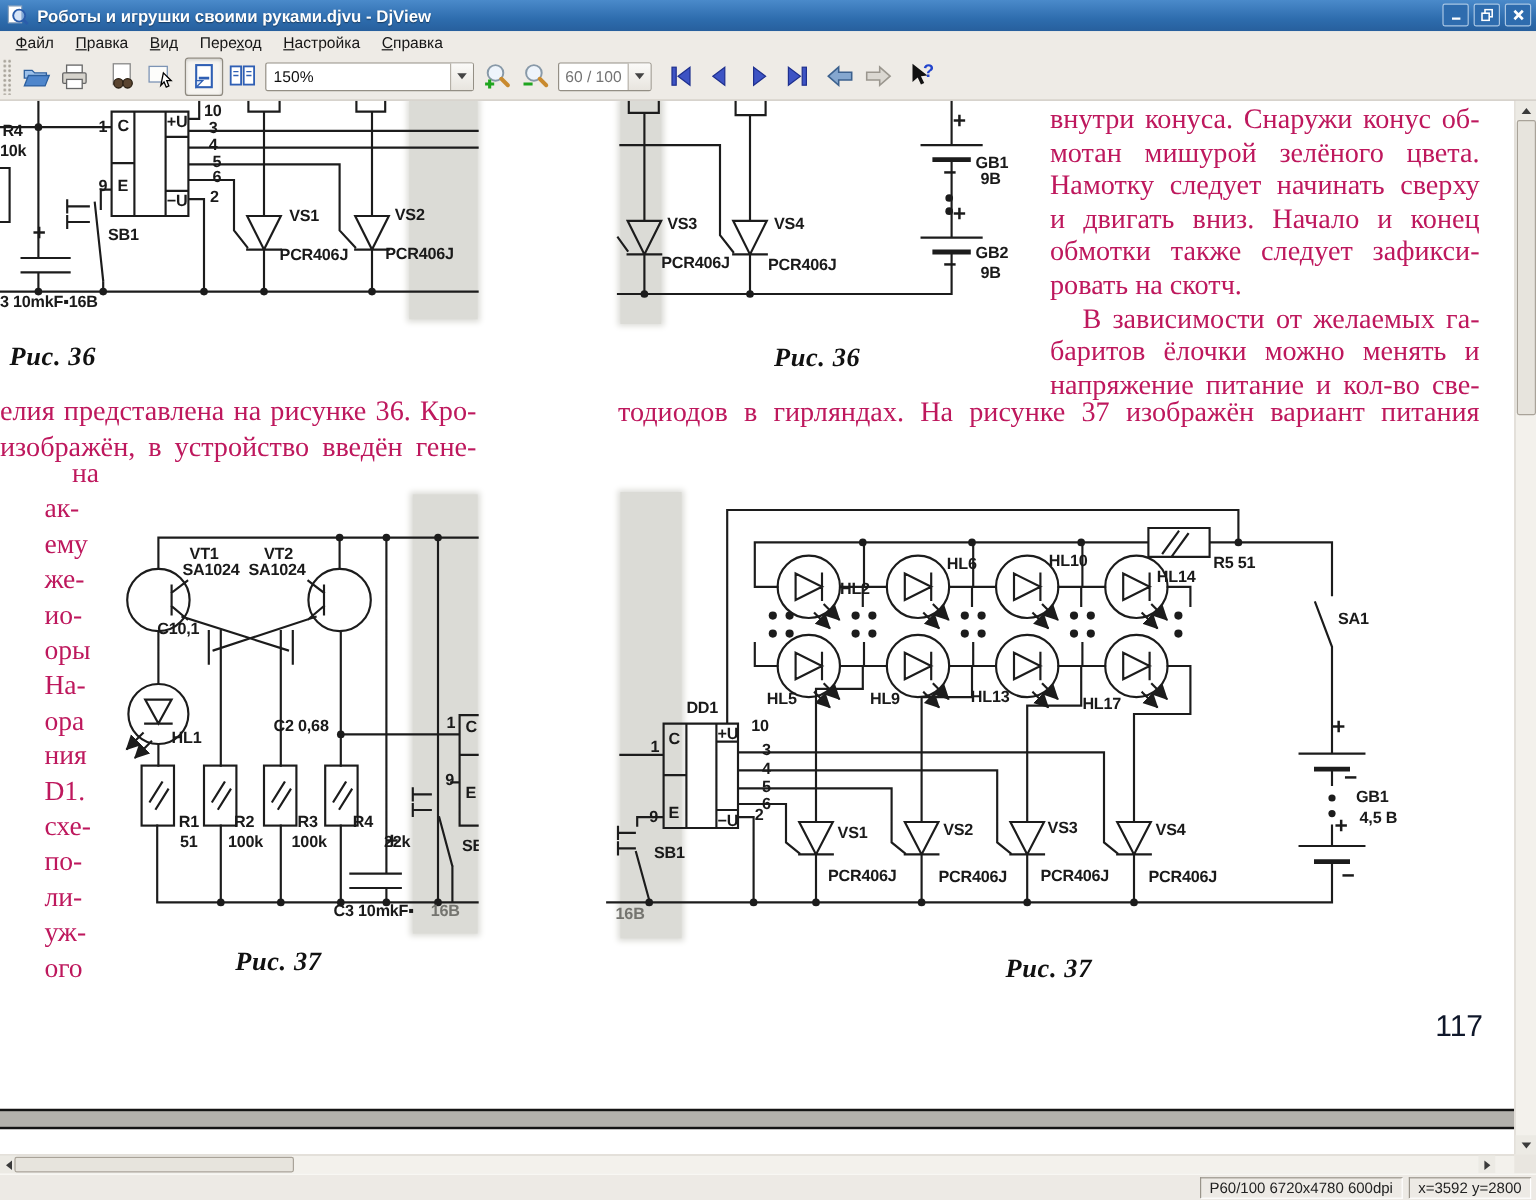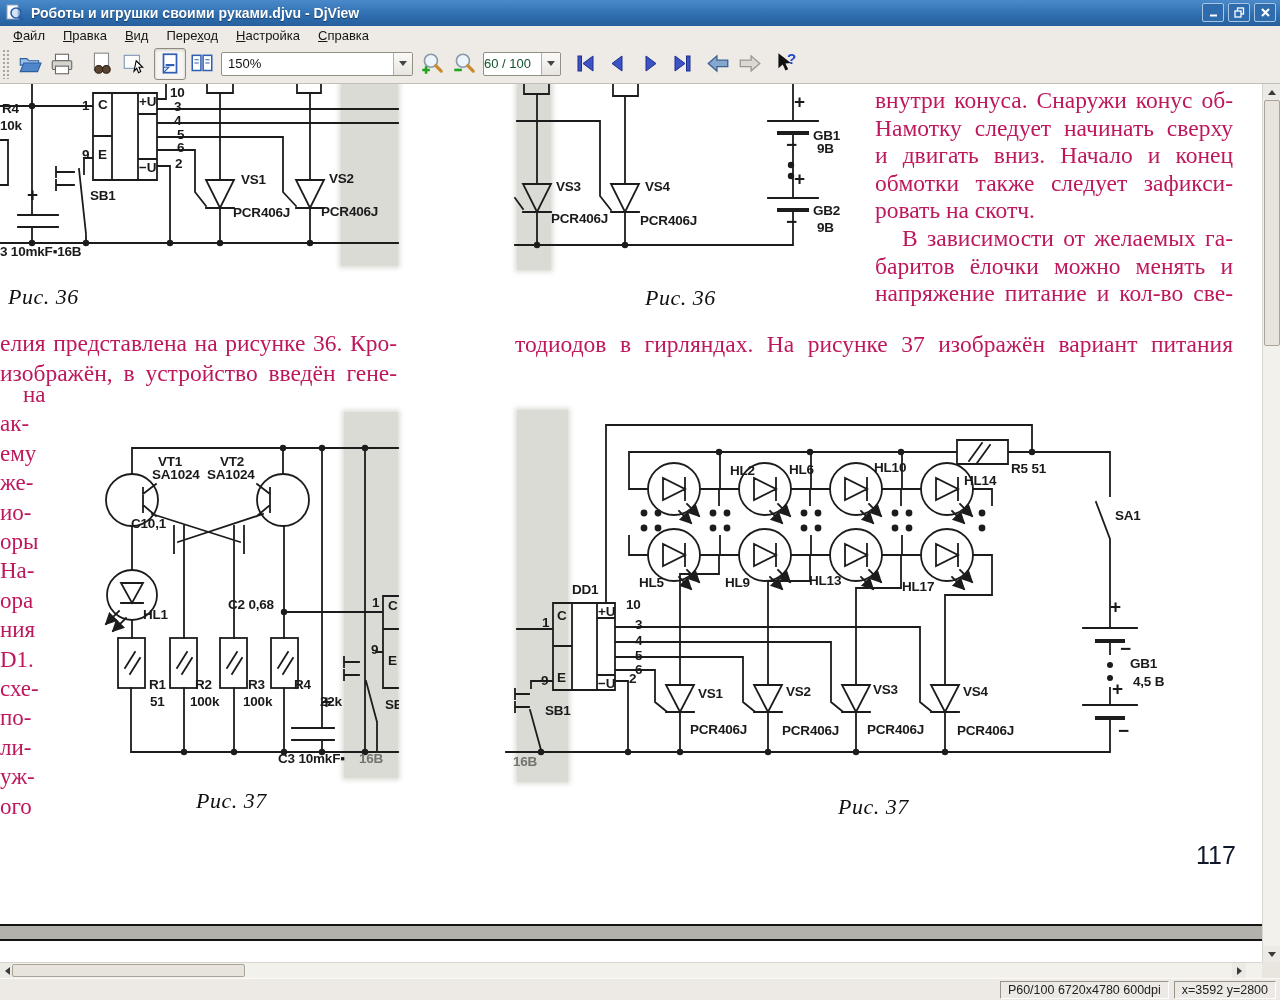--- a/index.html
+++ b/index.html
@@ -26,7 +26,7 @@
     background-image:radial-gradient(#a9a49b 38%,transparent 42%);background-size:4px 4px;}
   .tbtn{width:32px;height:32px;border:1px solid transparent;border-radius:3px;display:flex;align-items:center;justify-content:center;background:transparent;padding:0;}
   .tbtn.pressed{border:1px solid #8f8a80;background:#f7f5f1;box-shadow:inset 0 1px 3px rgba(0,0,0,.18);}
-  .combo{width:192px;height:24px;background:#fff;border:1px solid #948f85;border-radius:2px;display:flex;align-items:center;margin:0 3px;}
+  .combo{width:174px;height:24px;background:#fff;border:1px solid #948f85;border-radius:2px;display:flex;align-items:center;margin:0 3px;}
   .combo .val{flex:1;font-size:13px;padding-left:6px;color:#111;}
   .dropbtn{width:19px;height:100%;border-left:1px solid #b5b0a7;background:linear-gradient(#fbfaf8,#e8e5df);display:flex;align-items:center;justify-content:center;}
   .tri-down{width:0;height:0;border-left:4px solid transparent;border-right:4px solid transparent;border-top:5px solid #444;}

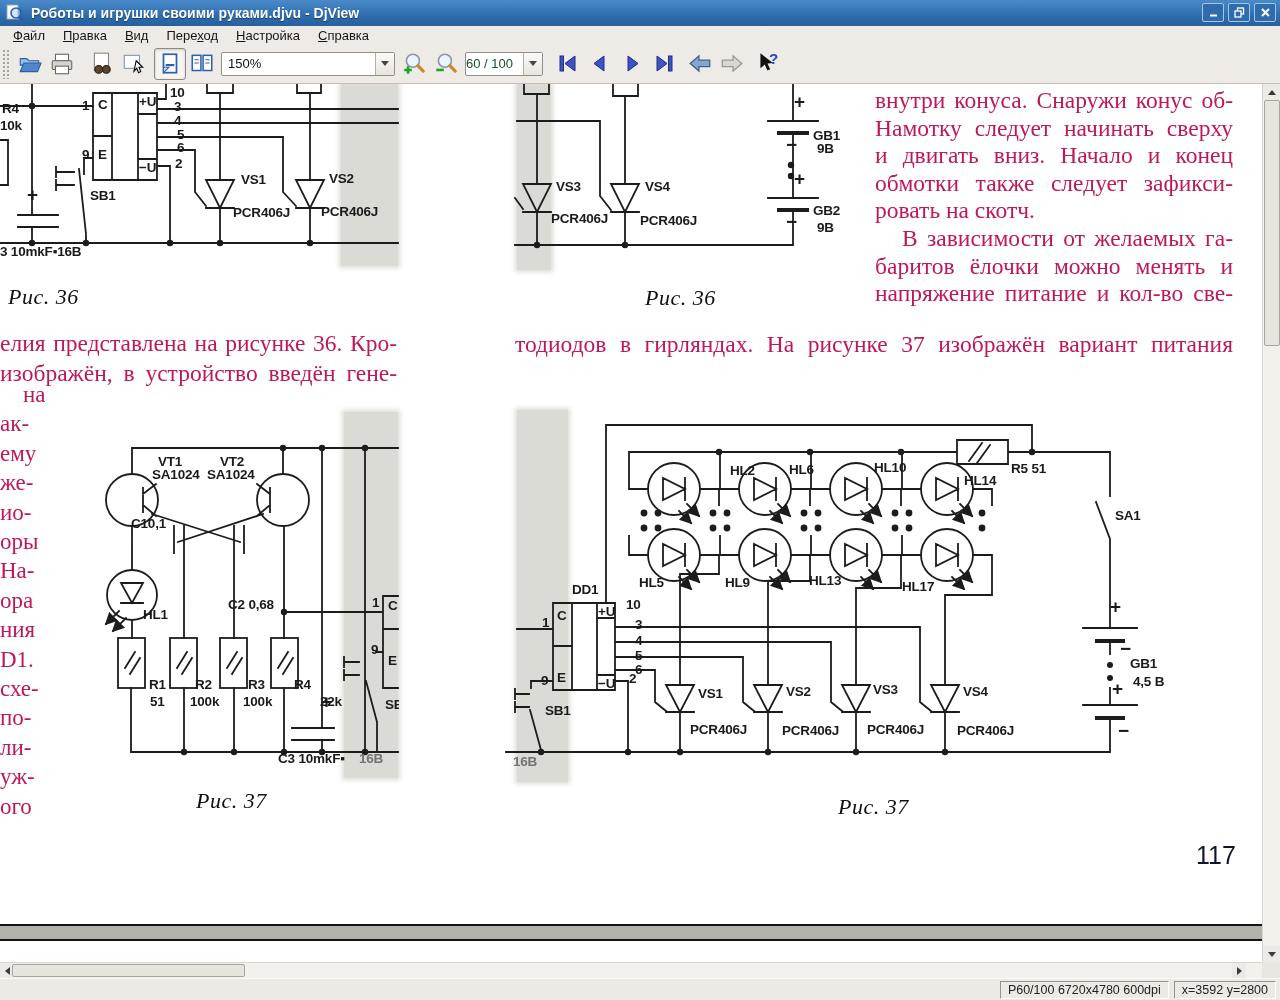--- a/index.html
+++ b/index.html
@@ -31,7 +31,7 @@
   .dropbtn{width:19px;height:100%;border-left:1px solid #b5b0a7;background:linear-gradient(#fbfaf8,#e8e5df);display:flex;align-items:center;justify-content:center;}
   .tri-down{width:0;height:0;border-left:4px solid transparent;border-right:4px solid transparent;border-top:5px solid #444;}
   .spin{width:78px;height:24px;background:#fff;border:1px solid #948f85;border-radius:2px;display:flex;align-items:center;margin:0 3px;}
-  .spin .val{flex:1;font-size:13px;text-align:left;color:#14532d;}
+  .spin .val{flex:1;font-size:13px;text-align:center;color:#737373;}
 
   
   .viewport{position:absolute;left:0;top:84px;width:1262px;height:878px;background:#fff;overflow:hidden;}

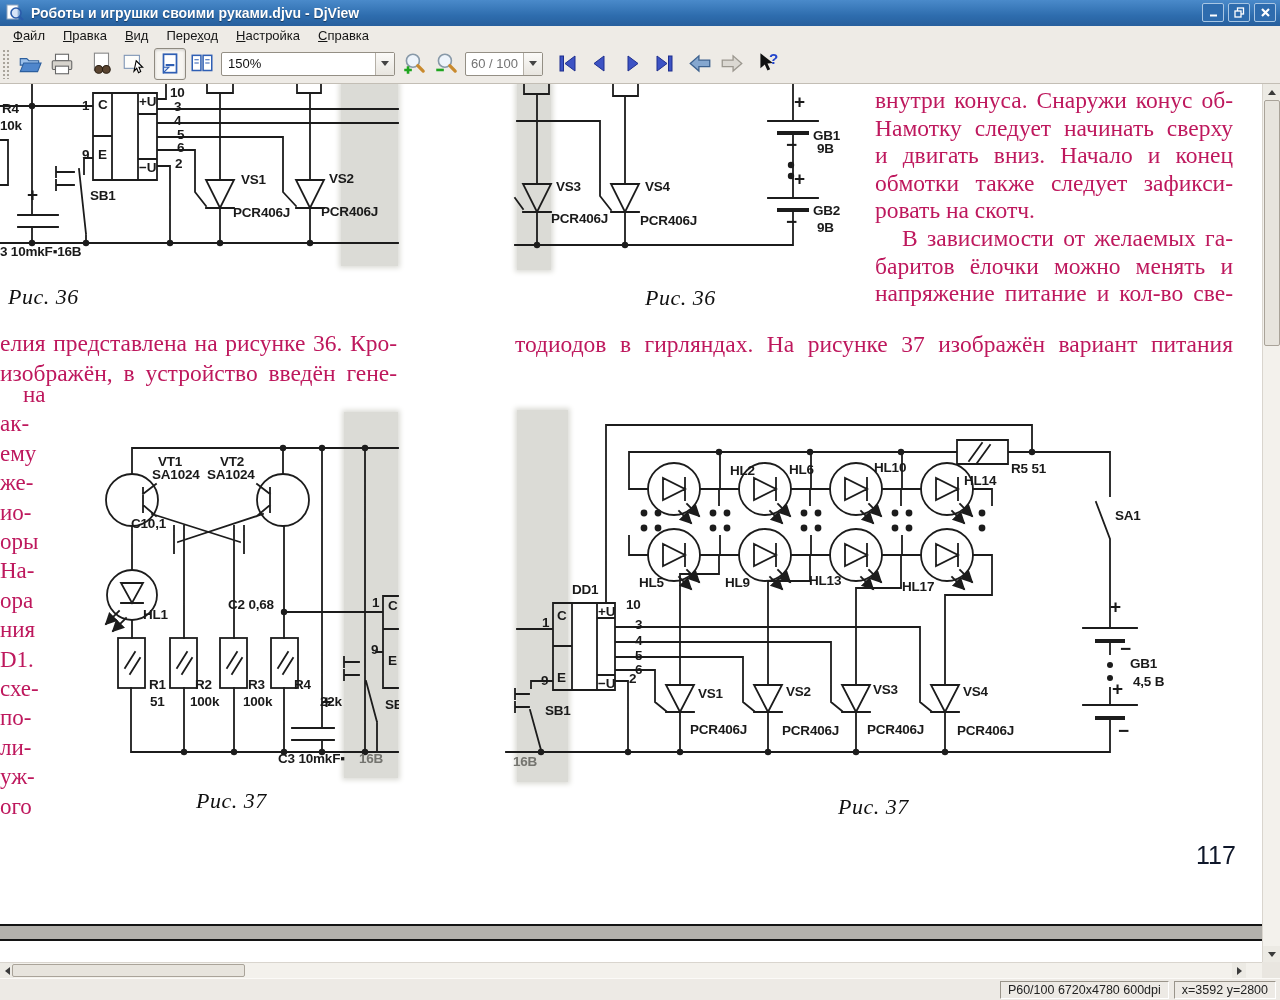--- a/index.html
+++ b/index.html
@@ -547,6 +547,7 @@
         </div>
       <div class="par rightcol">
           <div class="line">внутри конуса. Снаружи конус об-</div>
+          <div class="line">мотан мишурой зелёного цвета.</div>
           <div class="line">Намотку следует начинать сверху</div>
           <div class="line">и двигать вниз. Начало и конец</div>
           <div class="line">обмотки также следует зафикси-</div>

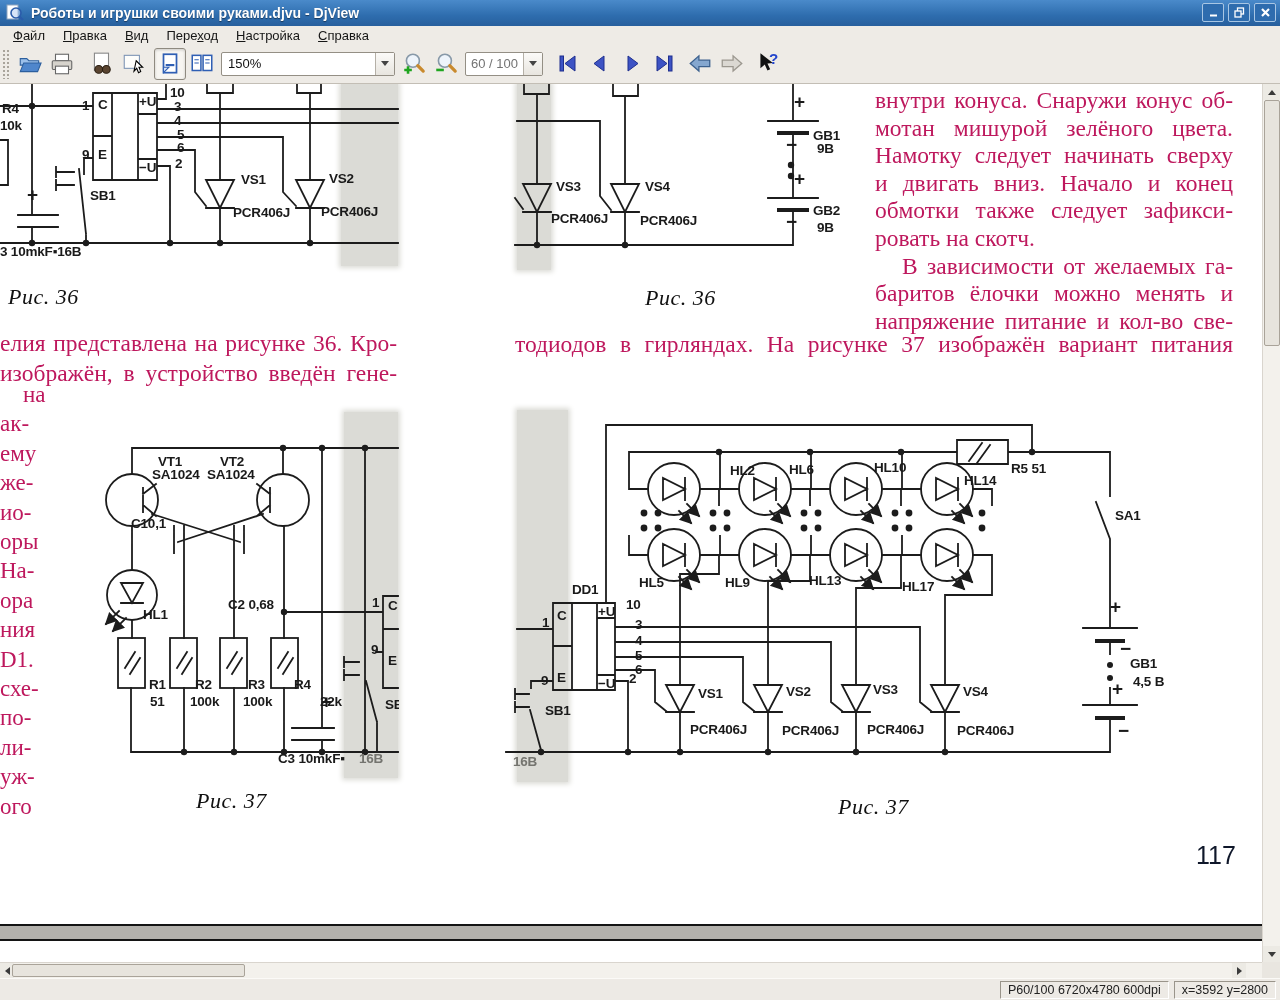--- a/index.html
+++ b/index.html
@@ -51,7 +51,7 @@
   .rightcol{left:875px;top:3px;width:358px;font-size:23.5px;line-height:27.6px;}
   .fulltext{left:515px;top:246px;width:718px;font-size:23.5px;line-height:28.6px;}
 
-  .cap{position:absolute;font-family:"Liberation Serif",serif;font-weight:normal;font-style:italic;font-size:22px;color:#111;letter-spacing:.5px;}
+  .cap{position:absolute;font-family:"Liberation Serif",serif;font-weight:bold;font-style:italic;font-size:22px;color:#111;letter-spacing:.5px;}
   .pagenum{position:absolute;left:1196px;top:757px;font-family:Liberation Sans, sans-serif;font-size:25px;color:#0f172a;}
 
   .lbl{position:absolute;font:bold 13.5px "Liberation Sans",sans-serif;letter-spacing:-.2px;color:#1a1a1a;white-space:nowrap;}

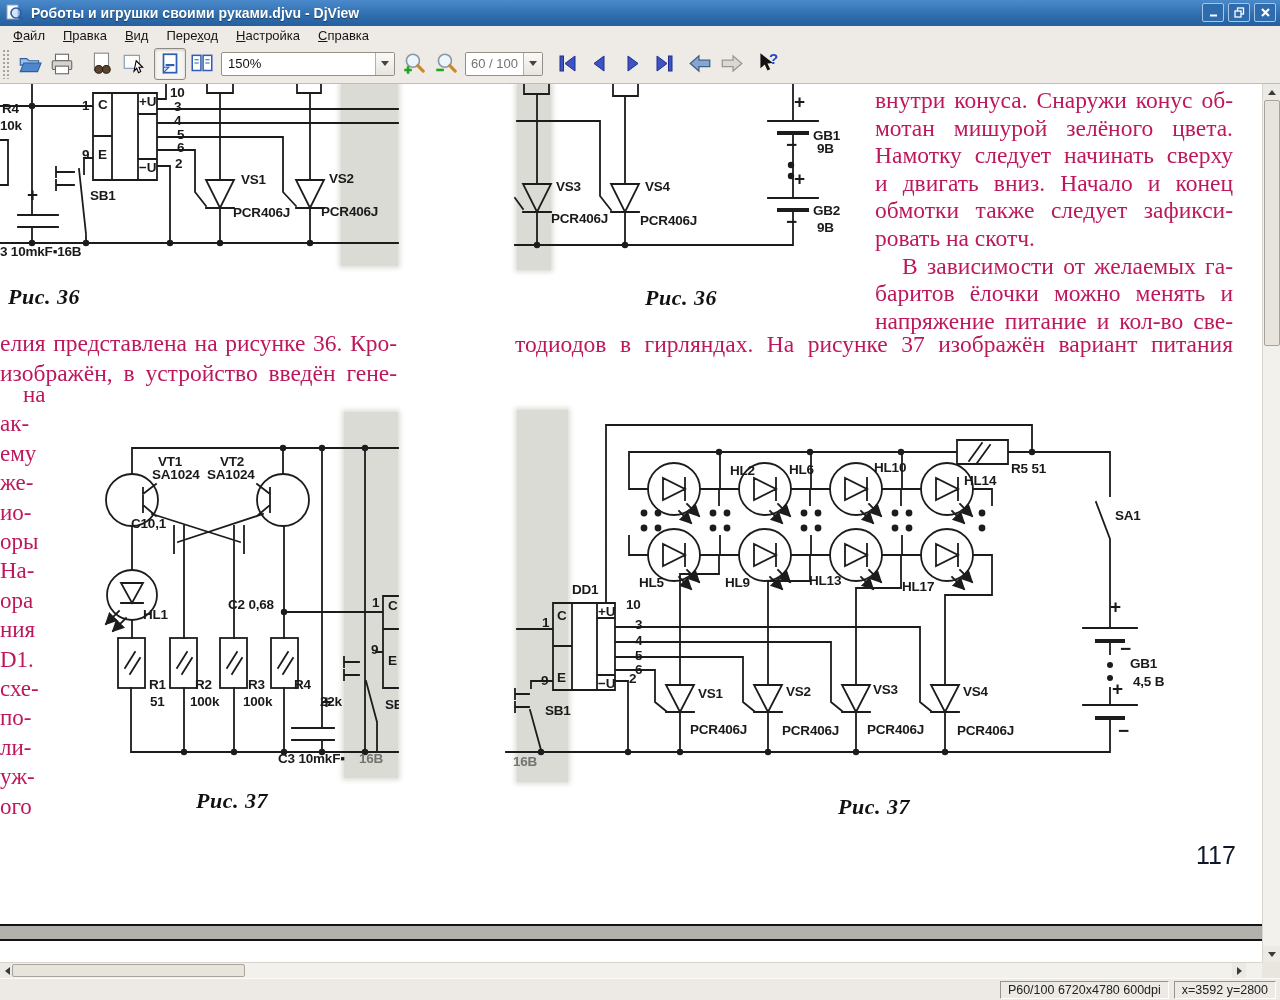--- a/index.html
+++ b/index.html
@@ -46,7 +46,7 @@
   .par .line.ind{text-indent:27px;}
   .leftpar{left:0;top:244px;width:397px;font-size:23.5px;line-height:30px;}
   .frag{left:0;top:296px;width:44px;font-size:23px;line-height:29.4px;}
-  .frag .line{text-align:left;text-align-last:left;}
+  .frag .line{text-align:left;text-align-last:left;margin-left:37px;}
   .frag .line:first-child{padding-left:23px;}
   .rightcol{left:875px;top:3px;width:358px;font-size:23.5px;line-height:27.6px;}
   .fulltext{left:515px;top:246px;width:718px;font-size:23.5px;line-height:28.6px;}

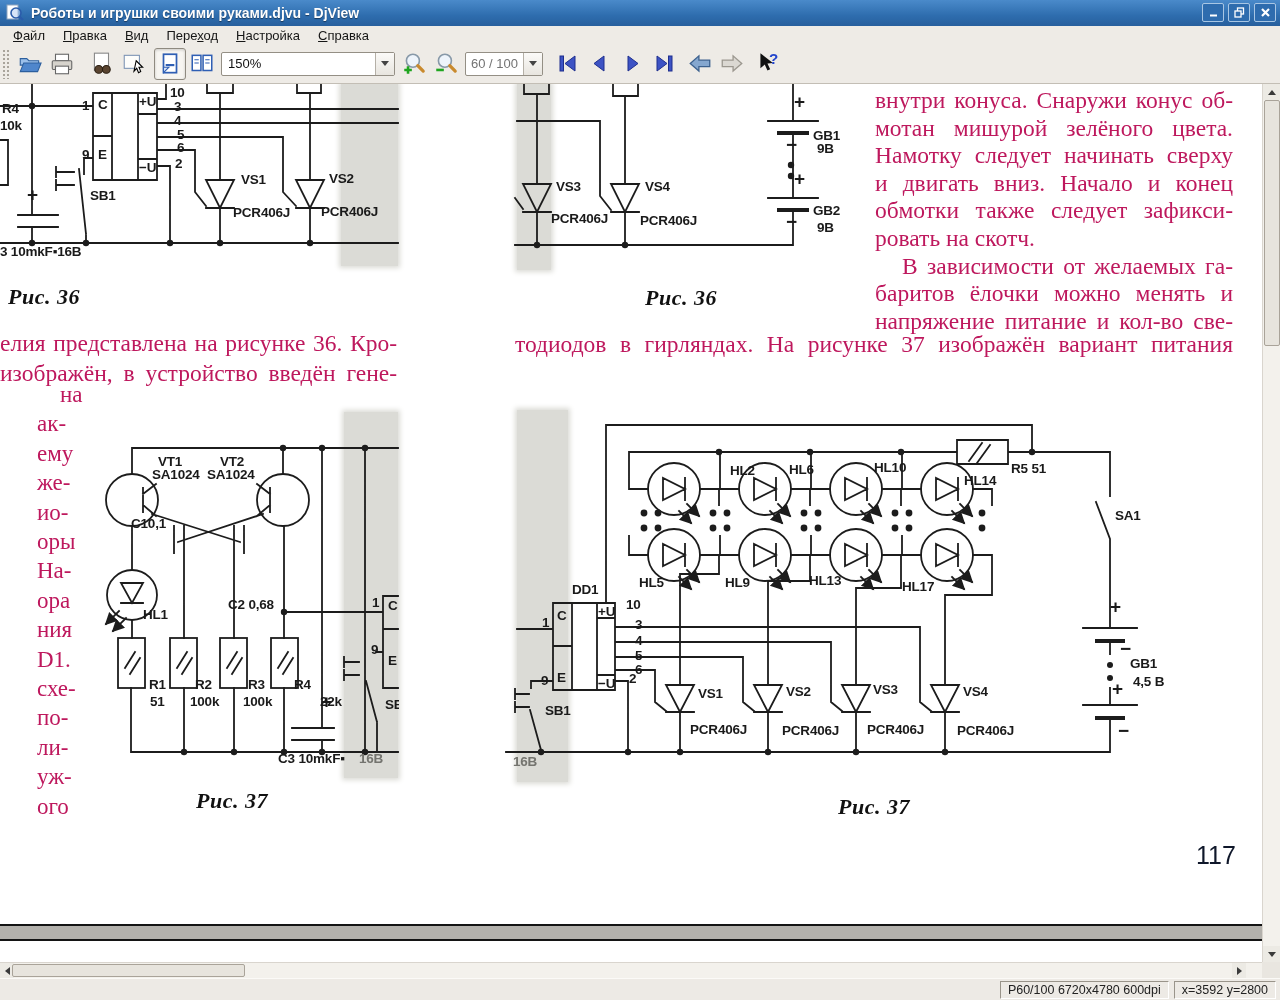--- a/index.html
+++ b/index.html
@@ -492,7 +492,7 @@
           <span class="lbl" style="left: 635px; top: 578px;">6</span>
           <span class="lbl" style="left: 629px; top: 587px;">2</span>
           <span class="lbl" style="left: 545px; top: 619px;">SB1</span>
-          <span class="lbl" style="left: 700px; top: 379px; padding-left: 30px;">HL2</span>
+          <span class="lbl" style="left: 700px; top: 399px;">HL2</span>
           <span class="lbl" style="left: 789px; top: 378px;">HL6</span>
           <span class="lbl" style="left: 874px; top: 376px;">HL10</span>
           <span class="lbl" style="left: 964px; top: 389px;">HL14</span>

